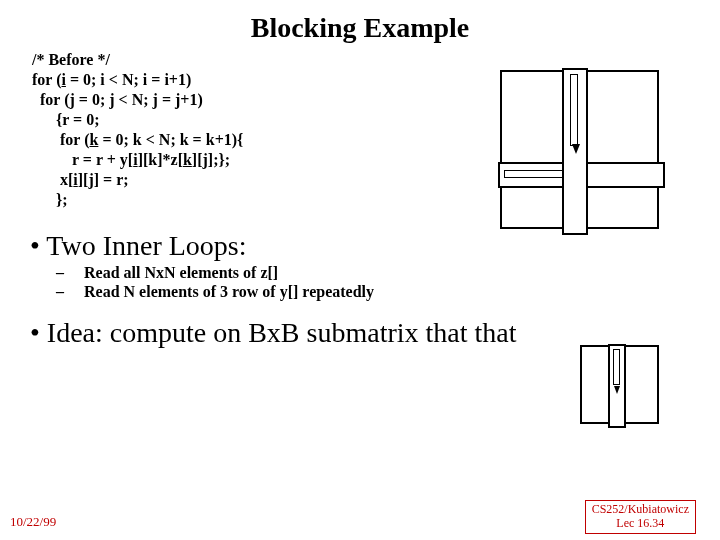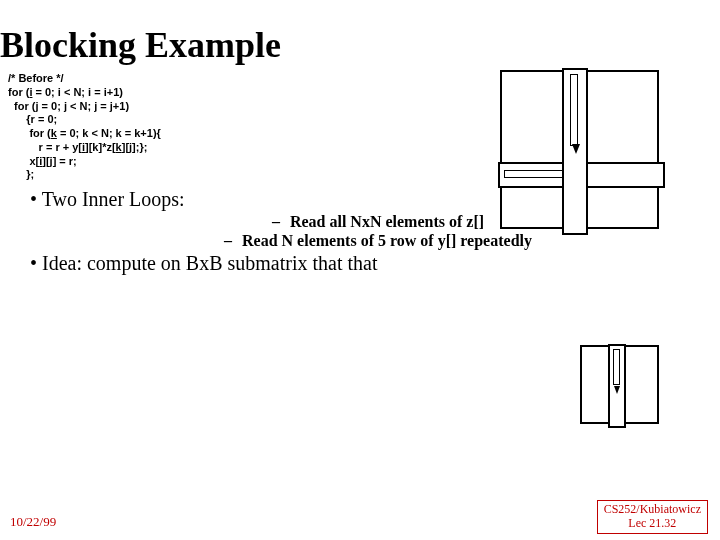--- a/index.html
+++ b/index.html
@@ -12,9 +12,10 @@
     box-sizing:border-box;
   }
   .title{
-    font-size:36px;
+    font-size:28px;
     font-weight:bold;
-    padding-top:24px;
+    text-align:center;
+    padding-top:12px;
     padding-bottom:6px;
   }
   .code{

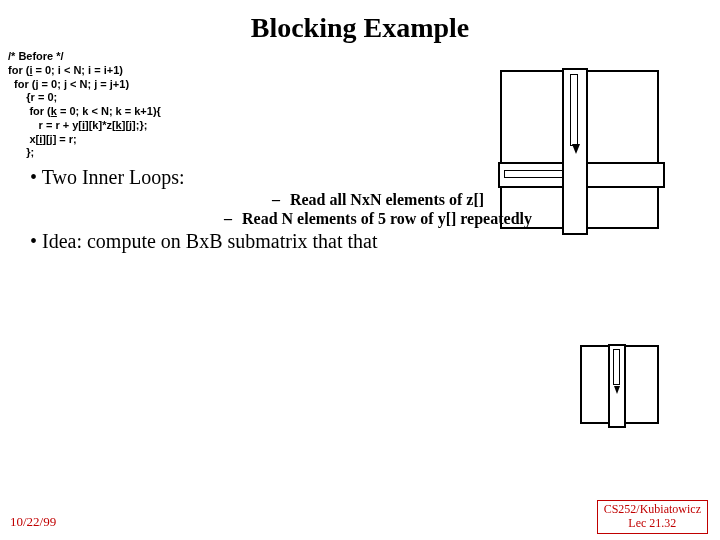--- a/index.html
+++ b/index.html
@@ -19,12 +19,12 @@
     padding-bottom:6px;
   }
   .code{
-    font-family:Liberation Sans, sans-serif;
+    font-family:Liberation Serif, serif;
     font-weight:bold;
-    font-size:11px;
+    font-size:16px;
     line-height:1.25;
     white-space:pre;
-    padding-left:8px;
+    padding-left:32px;
   }
   .code .u{ text-decoration:underline }
   .bullets{

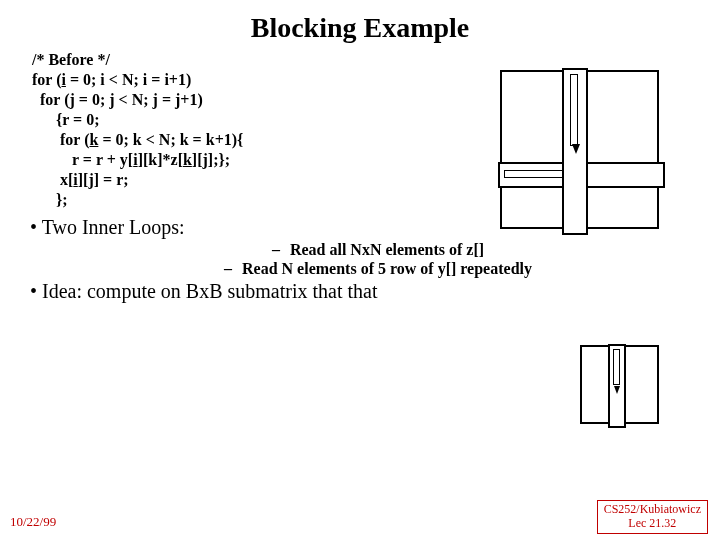--- a/index.html
+++ b/index.html
@@ -31,9 +31,9 @@
     padding:4px 30px 0 30px;
   }
   .b1{
-    font-size:20px;
+    font-size:28px;
     font-weight:normal;
-    margin-top:2px;
+    margin-top:16px;
     margin-bottom:2px;
   }
   .b2{

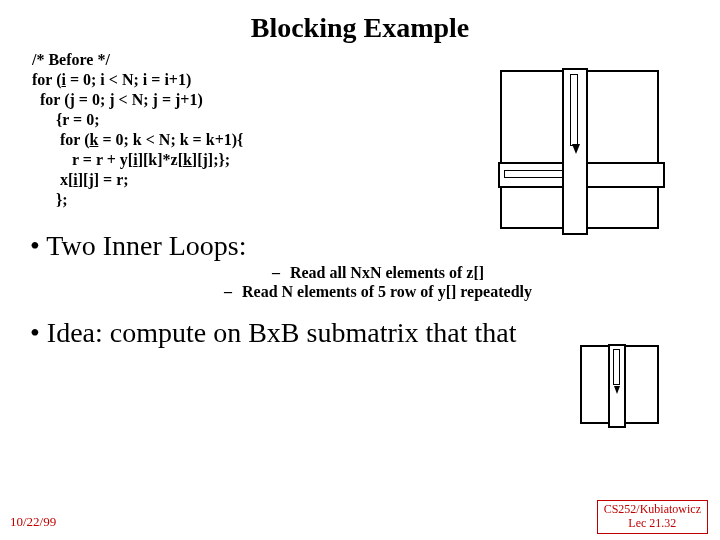--- a/index.html
+++ b/index.html
@@ -44,7 +44,6 @@
     padding-left:14px;
     margin-top:1px;
     margin-bottom:1px;
-    text-align:center;
   }
   .b2 .dash{display:inline-block;width:14px}
   .sup{vertical-align:super;font-size:0.7em}

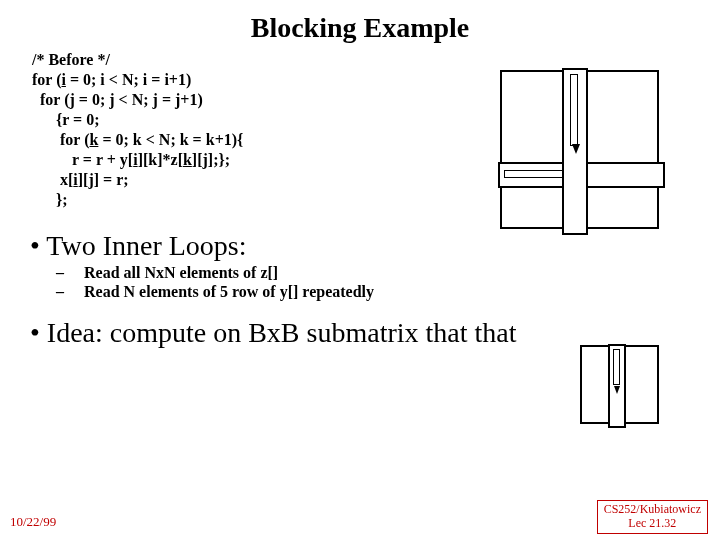--- a/index.html
+++ b/index.html
@@ -128,7 +128,7 @@
 <div class="bullets">
   <div class="b1">• <span>Two Inner Loops:</span></div>
   <div class="b2"><span class="dash">–</span><span>Read all NxN elements of z[]</span></div>
-  <div class="b2"><span class="dash">–</span><span>Read N elements of 5 row of y[] repeatedly</span></div>
+  <div class="b2"><span class="dash">–</span><span>Read N elements of 3 row of y[] repeatedly</span></div>
 
 
   <div class="b1">• <span>Idea: compute on BxB submatrix that that</span></div>

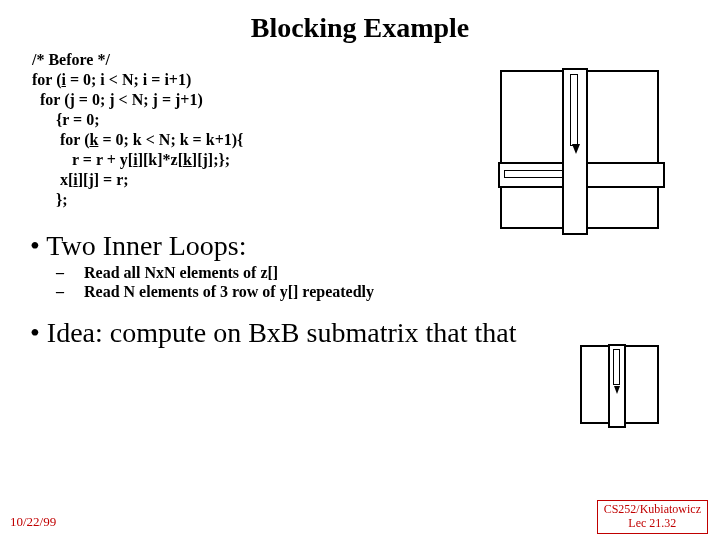--- a/index.html
+++ b/index.html
@@ -52,7 +52,7 @@
     font-size:13px;color:#c00000;
   }
   .footer-right{
-    position:absolute;right:12px;bottom:6px;
+    position:absolute;right:24px;bottom:6px;
     font-size:12px;color:#c00000;text-align:center;
     line-height:1.15;
     border:1px solid #c00000;

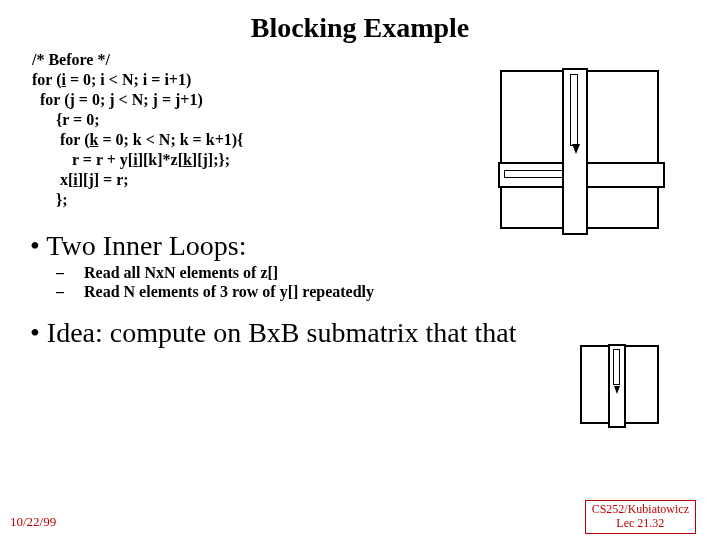--- a/index.html
+++ b/index.html
@@ -155,7 +155,7 @@
 <div class="footer-left">10/22/99</div>
 <div class="footer-right">
   <span>CS252/Kubiatowicz</span><br>
-  <span>Lec 21.32</span>
+  <span>Lec 16.34</span>
 </div>
 
 </body></html>

